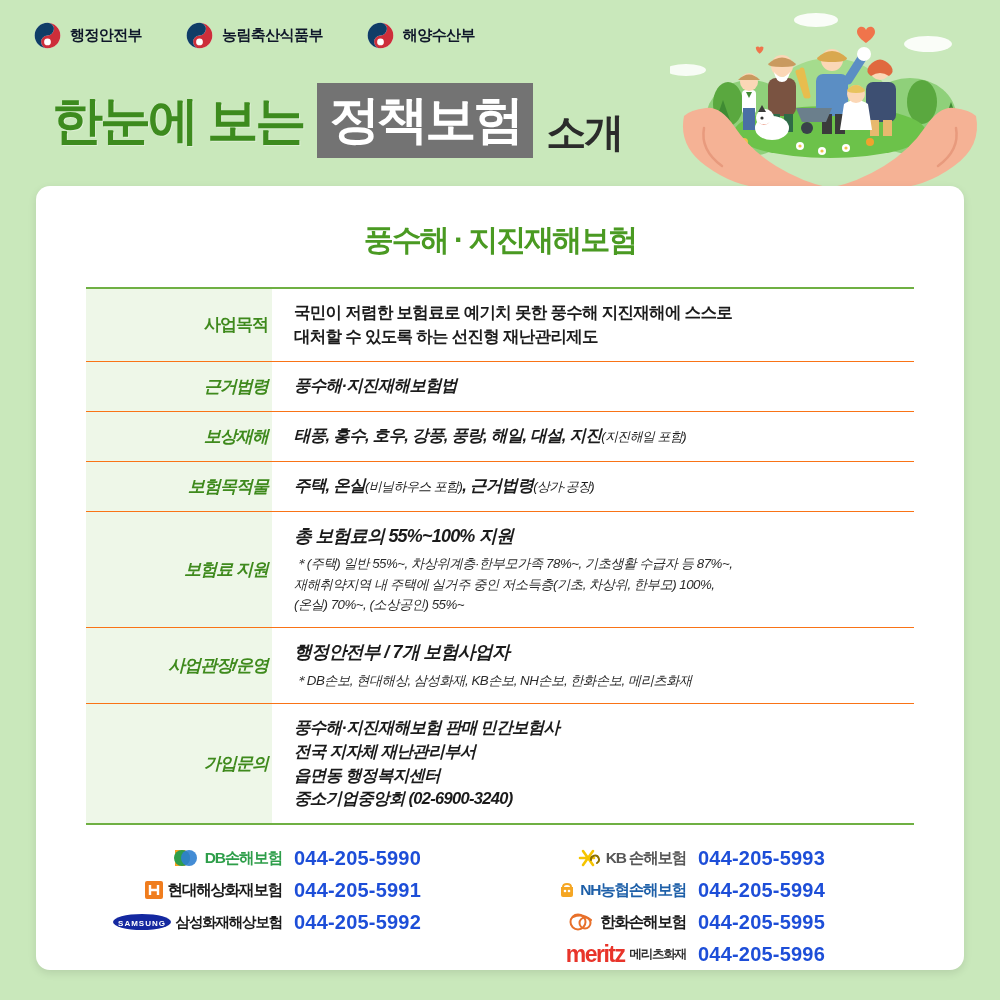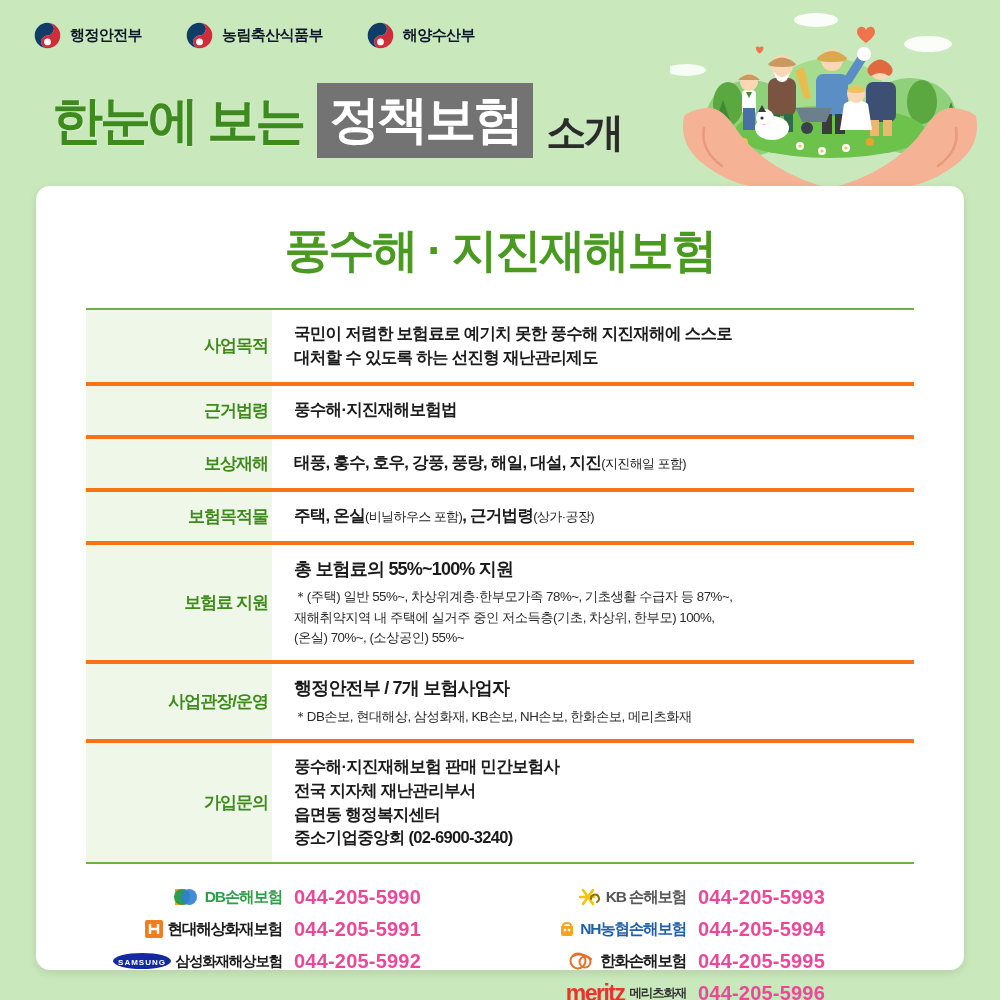--- a/index.html
+++ b/index.html
@@ -78,7 +78,7 @@
   }
   .card-title {
     text-align: center;
-    font-size: 46px; font-weight: 800; color: #4a9a22;
+    font-size: 30px; font-weight: 800; color: #4a9a22;
     letter-spacing: -2px;
     padding-top: 34px; padding-bottom: 26px;
   }

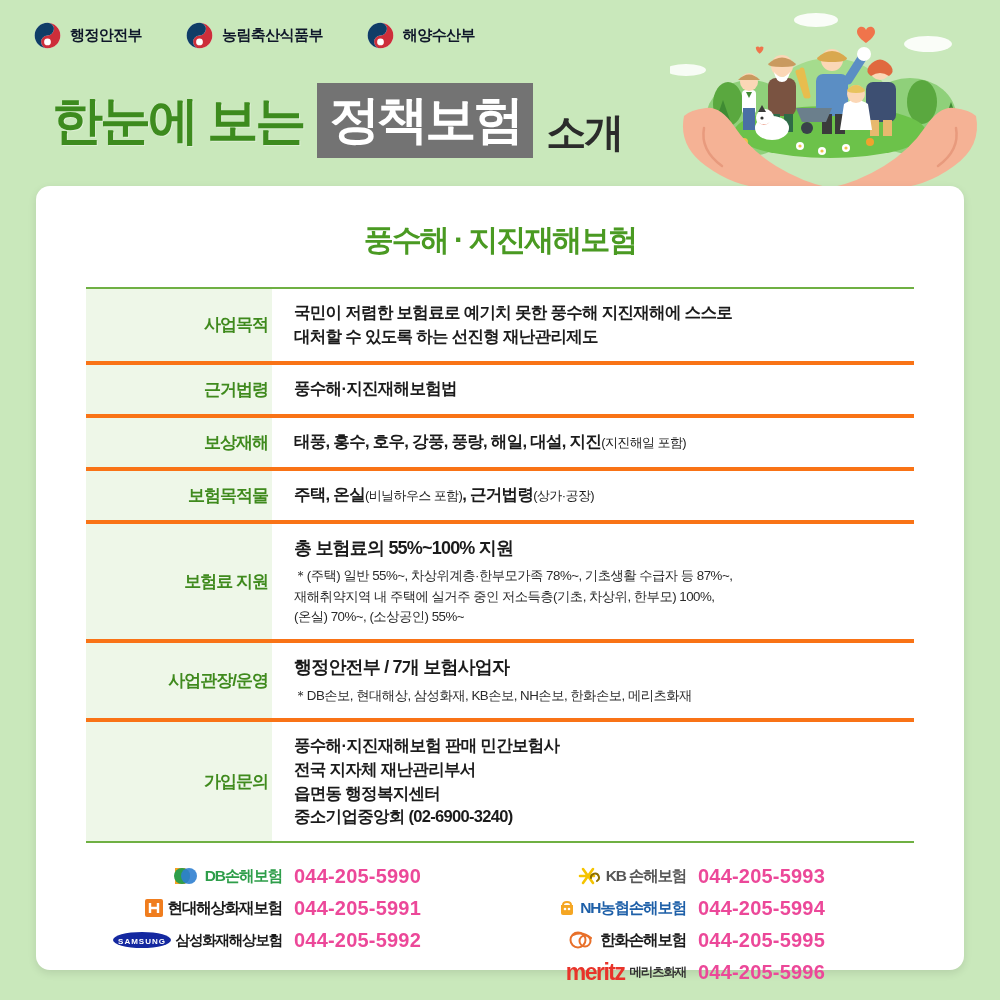--- a/index.html
+++ b/index.html
@@ -90,7 +90,7 @@
     border-top: 2.5px solid #6fb043;
     border-bottom: 2.5px solid #6fb043;
   }
-  .info-table tr + tr td { border-top: 4px solid #f97316; }
+  .info-table tr + tr td { border-top: 1px solid #f97316; font-style: italic; }
   .info-table td { vertical-align: middle; }
   .lbl {
     width: 186px;

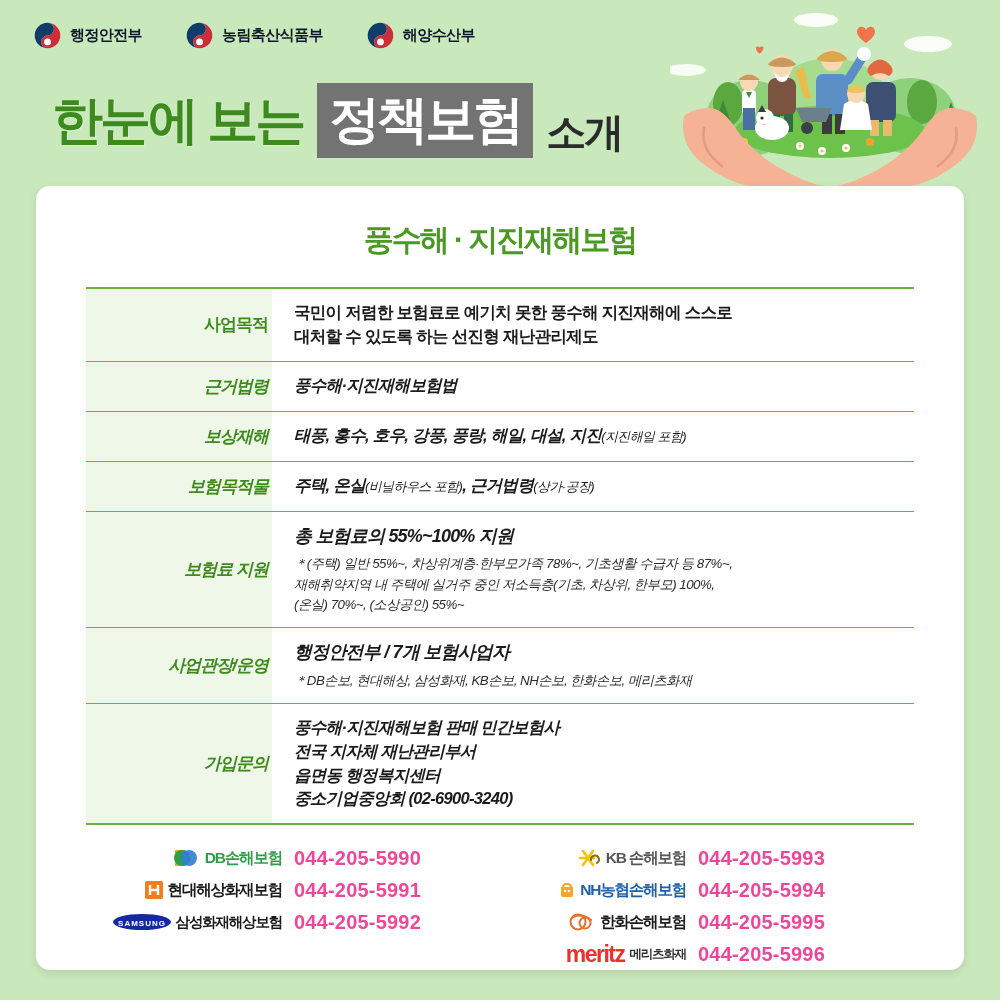--- a/index.html
+++ b/index.html
@@ -142,7 +142,7 @@
     padding-right: 12px;
   }
   .ins-tel {
-    font-size: 20px; font-weight: 800; color: #ec4899;
+    font-size: 20px; font-weight: 800; color: #1d4ed8;
     letter-spacing: 0.2px; white-space: nowrap;
   }
   .ins-name { font-size: 15.5px; font-weight: 700; letter-spacing: -1.2px; white-space: nowrap; }

